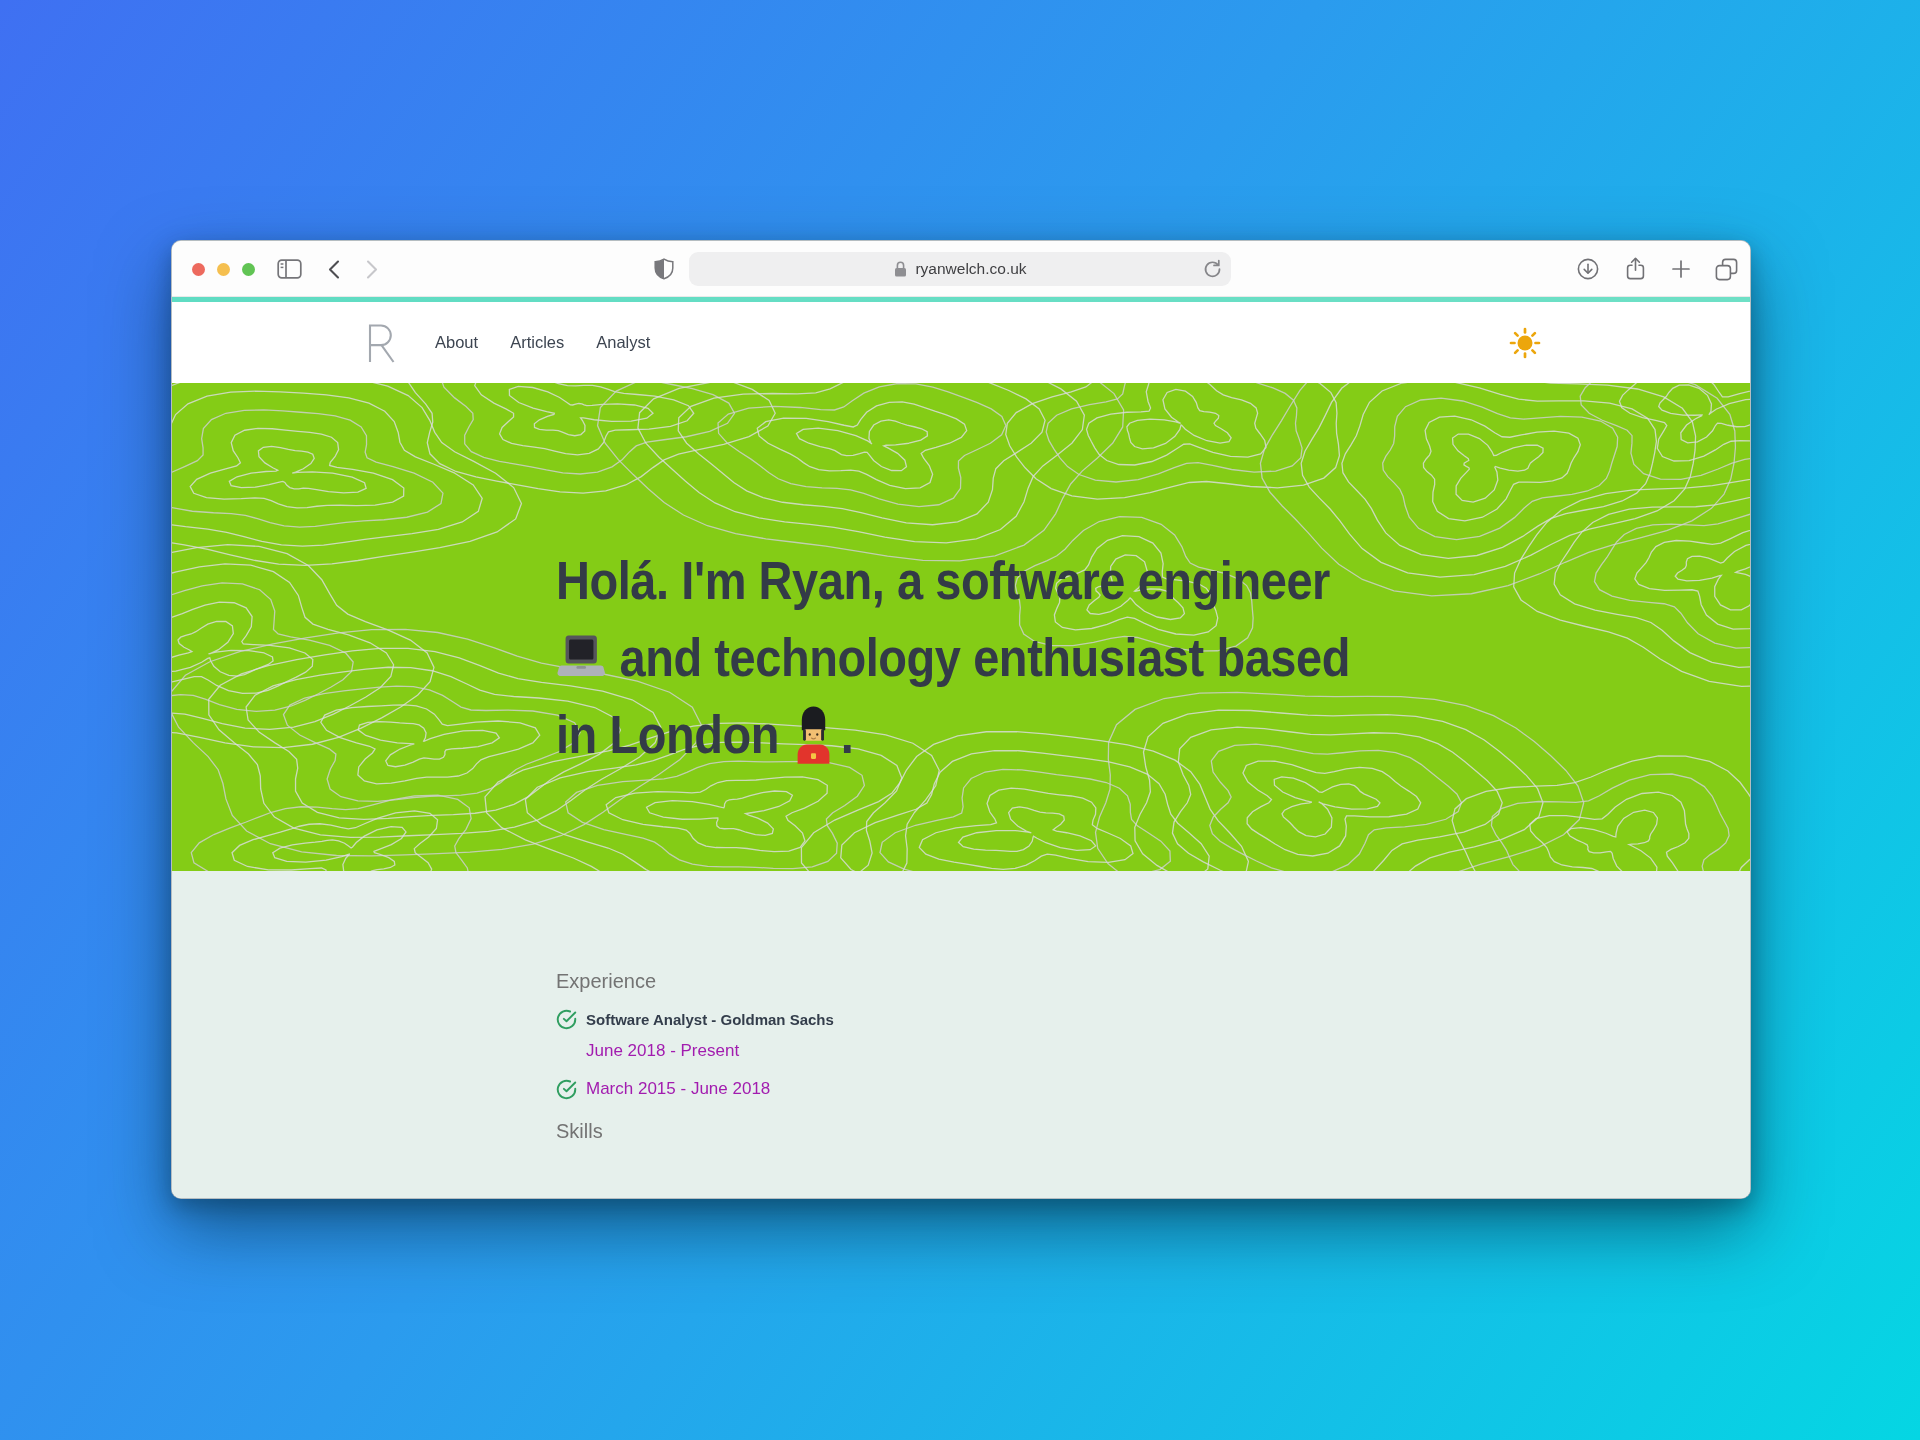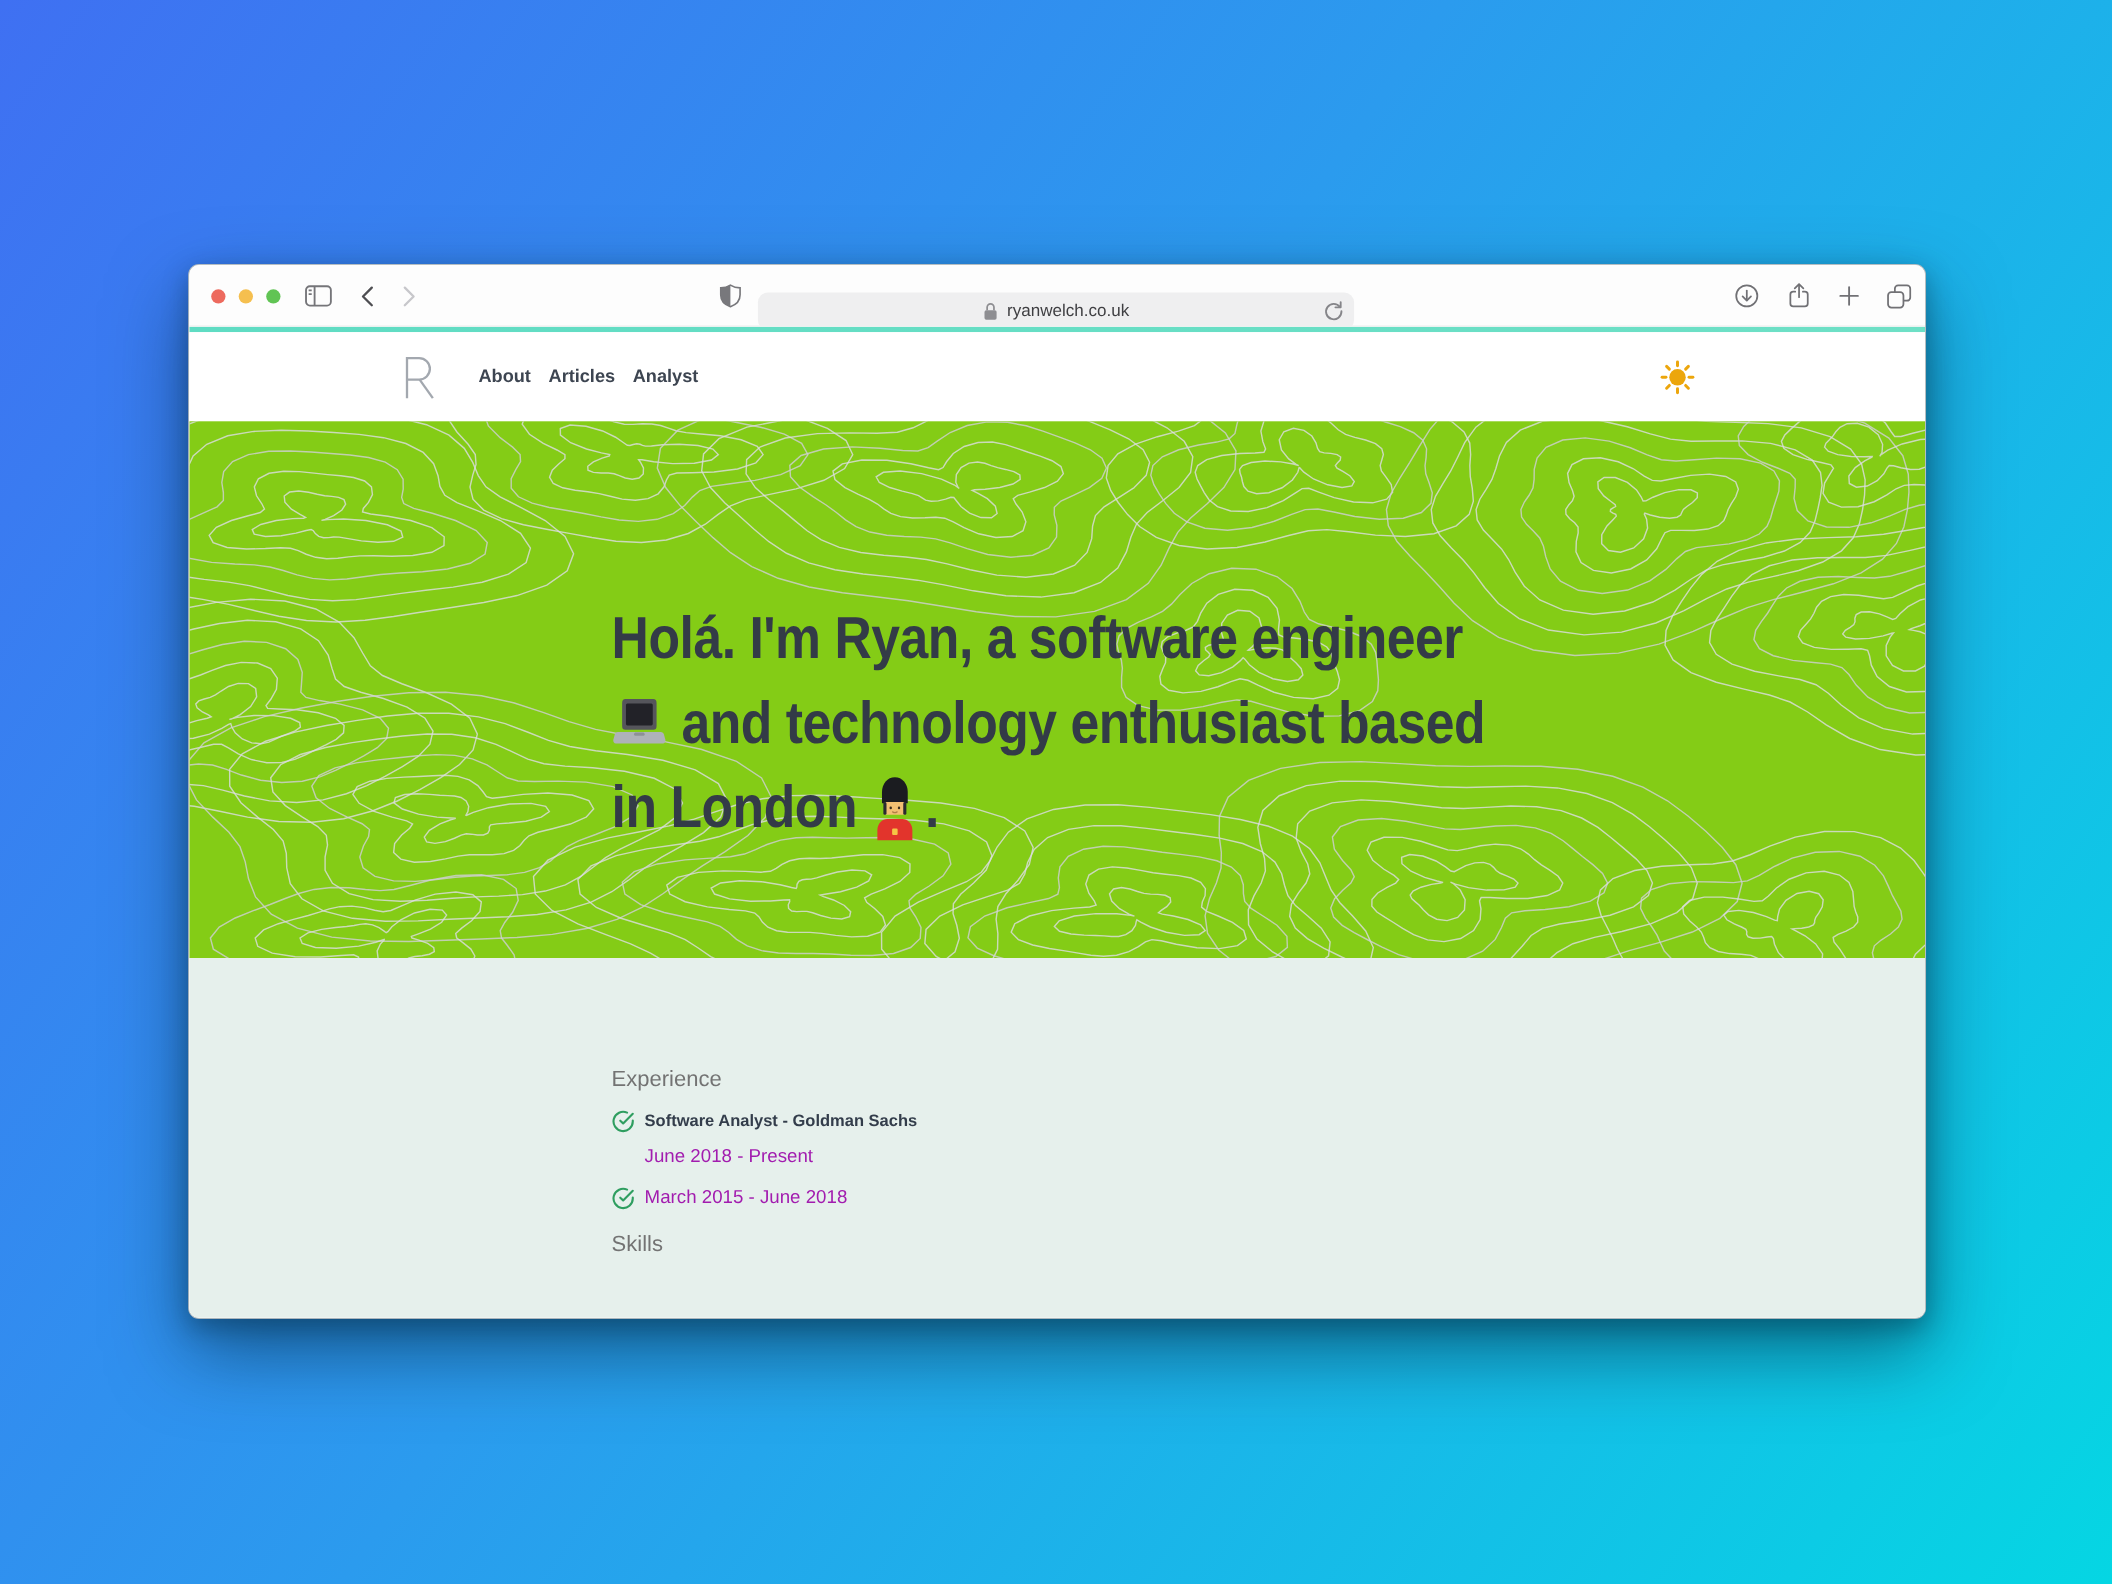--- a/index.html
+++ b/index.html
@@ -23,7 +23,7 @@
   .dot.green { left:70px; background:#61c454; }
   .tbtn { position:absolute; top:0; height:56px; display:flex; align-items:center; justify-content:center; background:none; border:none; cursor:default; }
   .urlbar {
-    position:absolute; left:517px; top:25px; width:542px; height:34px;
+    position:absolute; left:517px; top:11px; width:542px; height:34px;
     background:#efeff0; border-radius:9px; display:flex; align-items:center; justify-content:center;
   }
   .urlbar .url-text { font-size:15.5px; color:#3f3f42; margin-left:7px; }

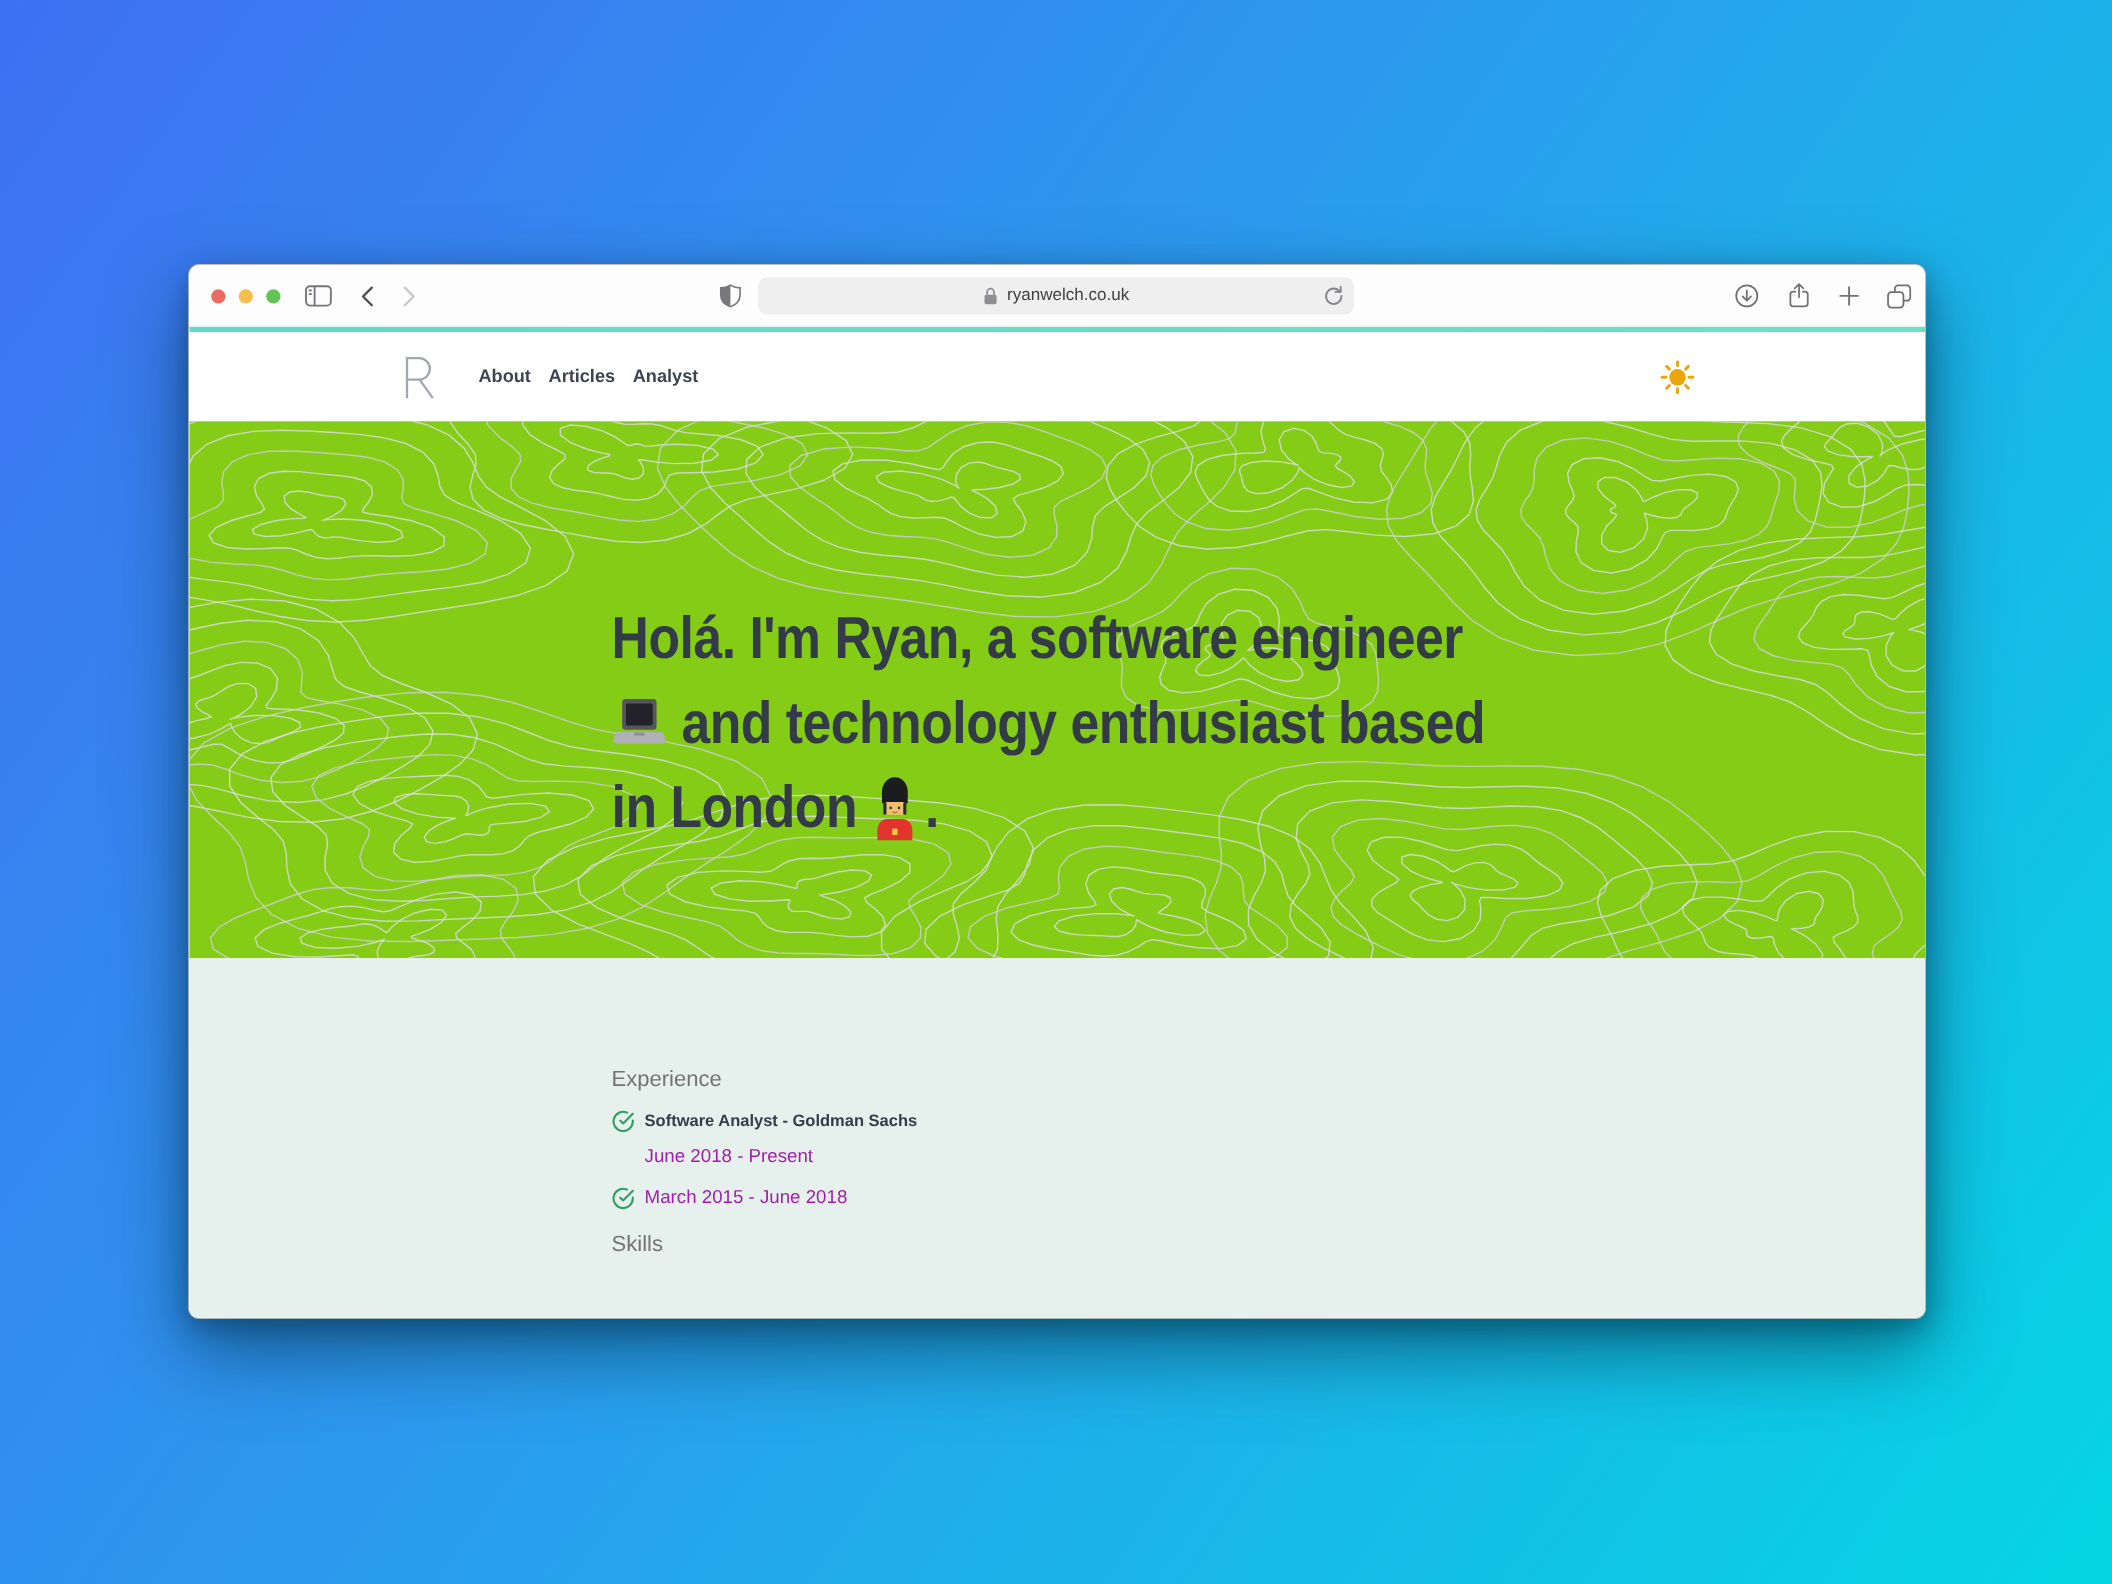--- a/index.html
+++ b/index.html
@@ -34,7 +34,7 @@
   .site-header { position:relative; height:81px; background:#fff; }
   .header-inner { position:absolute; left:194px; right:194px; top:0; height:100%; display:flex; align-items:center; }
   .logo { margin-right:40px; display:flex; align-items:center; cursor:pointer; }
-  .nav { display:flex; gap:16px;font-weight:bold; }
+  .nav { display:flex; gap:32px; }
   .nav a { font-size:16.5px; color:#3d4551; text-decoration:none; cursor:pointer; }
   .theme-toggle { margin-left:auto; margin-right:14px; background:none; border:none; cursor:pointer; display:flex; align-items:center; }
   

